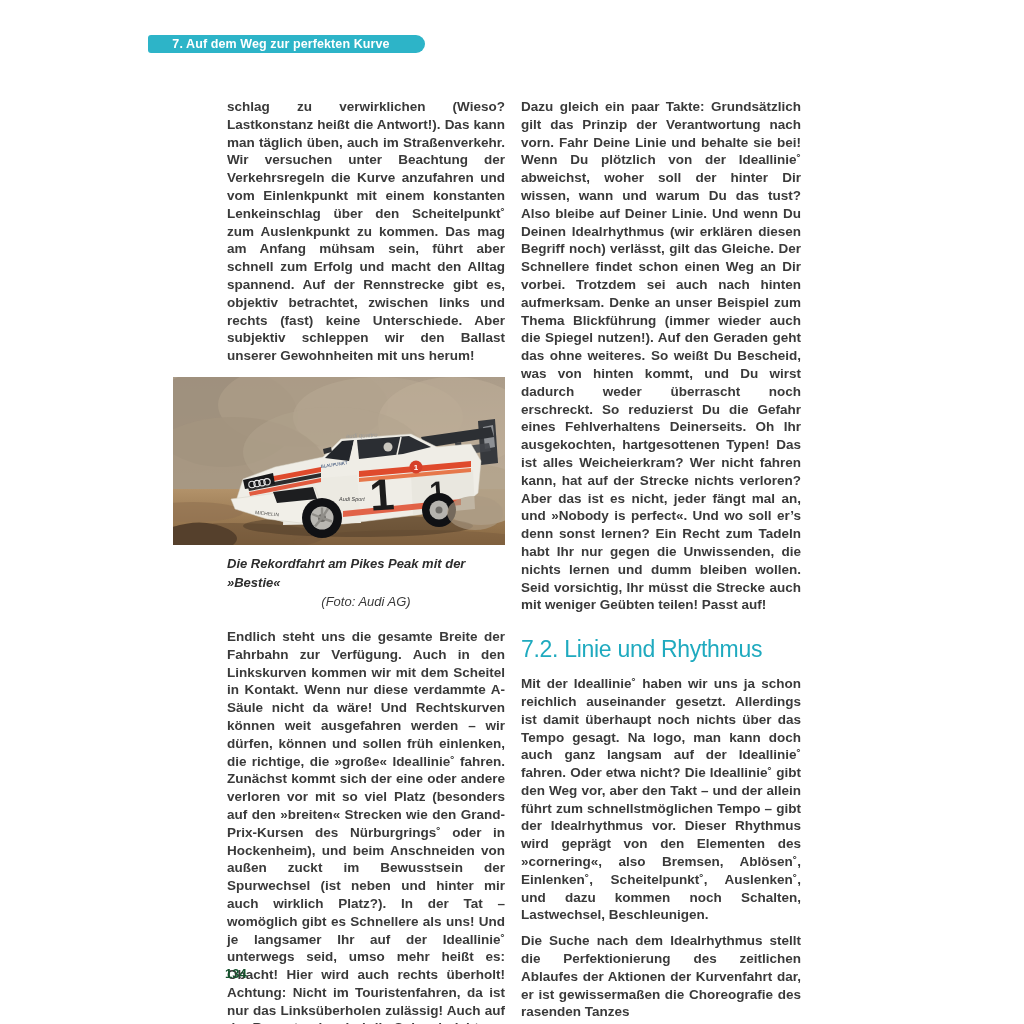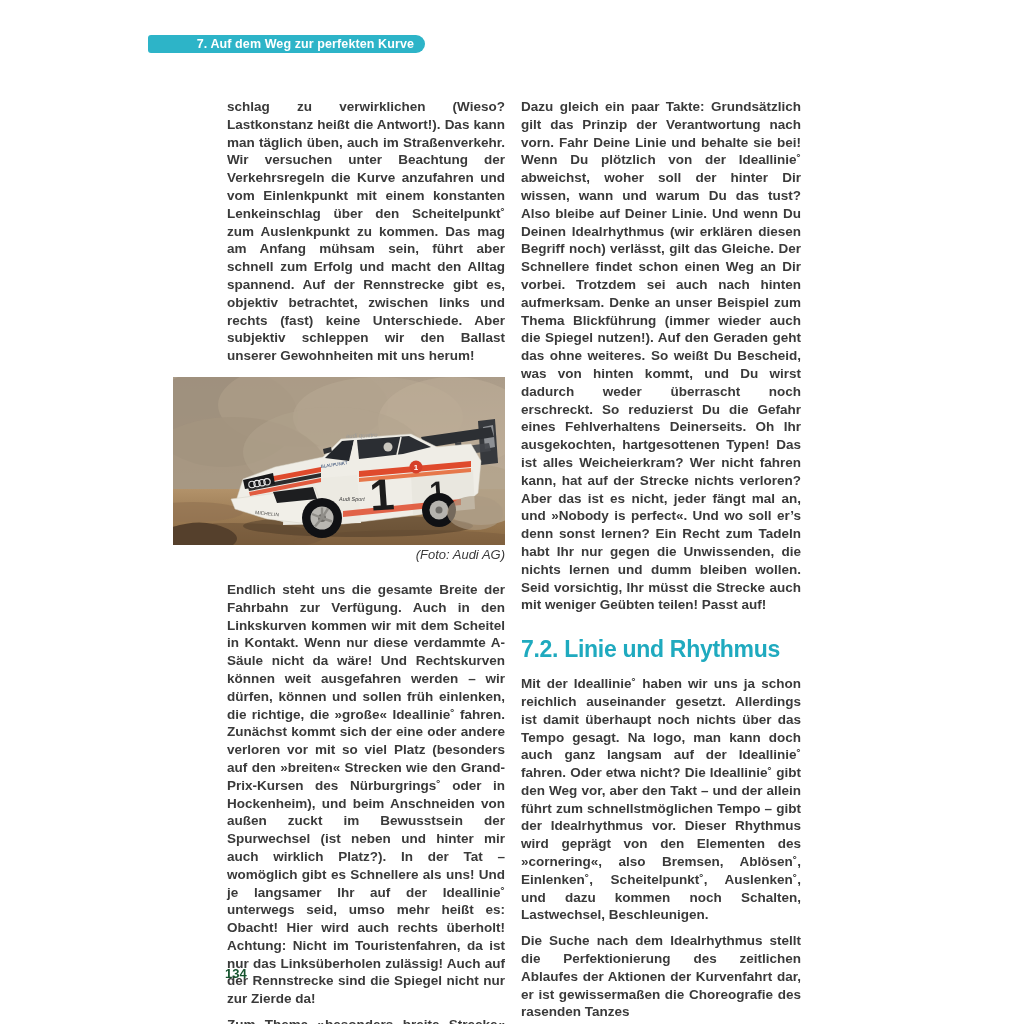--- a/index.html
+++ b/index.html
@@ -7,7 +7,7 @@
         font-family:"Liberation Sans",sans-serif;color:#3a3a3a;}
   .chapterbar{position:absolute;left:148px;top:35px;width:277px;height:18px;
         background:#2db4c8;border-radius:3px 9px 9px 3px;color:#ffffff;
-        font-size:12.5px;font-weight:bold;line-height:18px;text-align:right;
+        font-size:12.5px;font-weight:bold;line-height:18px;text-align:center;
         padding-right:11px;box-sizing:border-box;letter-spacing:.1px;}
   .col{position:absolute;top:98px;font-size:13.5px;line-height:17.8px;
         text-align:justify;hyphens:auto;-webkit-hyphens:auto;}

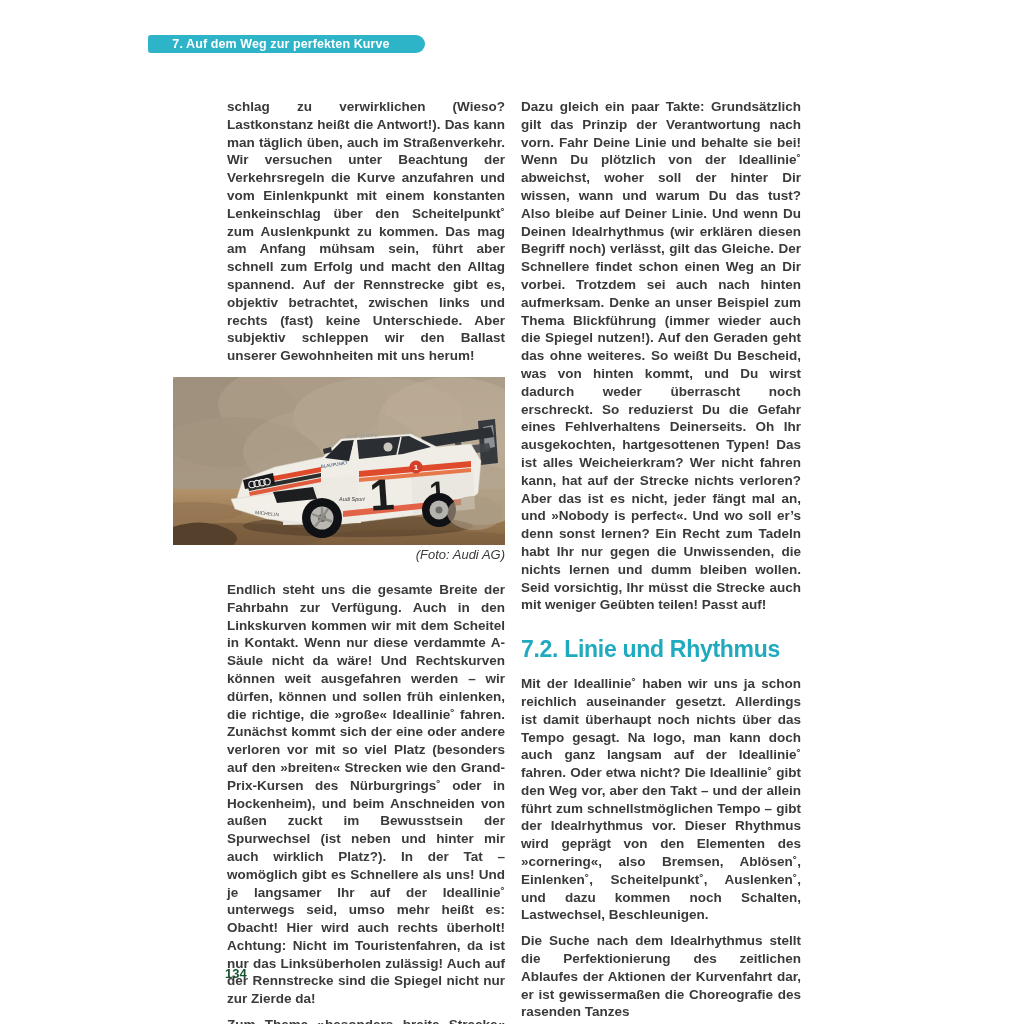--- a/index.html
+++ b/index.html
@@ -141,6 +141,7 @@
     </figure>
 
     <figcaption>
+      <div class="cap1">Die Rekordfahrt am Pikes Peak mit der »Bestie«</div>
       <div class="cap2">(Foto: Audi AG)</div>
     </figcaption>
 

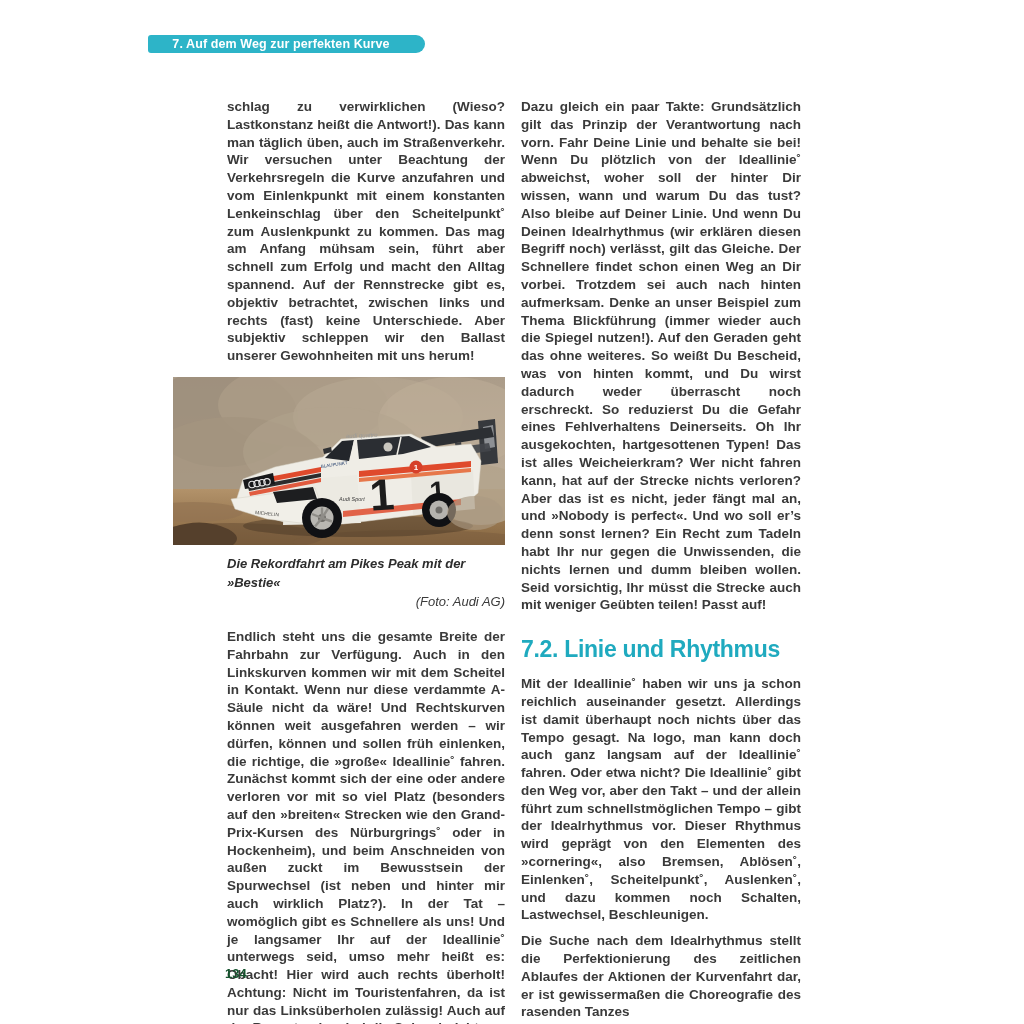--- a/index.html
+++ b/index.html
@@ -20,7 +20,7 @@
   figure.photo svg{display:block;width:332px;height:168px;}
   .cap1{margin-top:9px;font-size:13px;font-weight:bold;font-style:italic;
         color:#2d2d2d;line-height:19px;text-align:left;}
-  .cap2{font-size:13px;font-style:italic;color:#3a3a3a;line-height:19px;text-align:right;}
+  .cap2{font-size:13px;font-style:italic;color:#3a3a3a;line-height:19px;text-align:center;}
   .section-heading{color:#1faabf;font-size:23px;font-weight:bold;
         margin:22px 0 13px 0;letter-spacing:-.3px;text-align:left;line-height:26px;}
   .pagenum{position:absolute;left:225px;top:966px;font-size:13px;font-weight:bold;color:#14532d;}

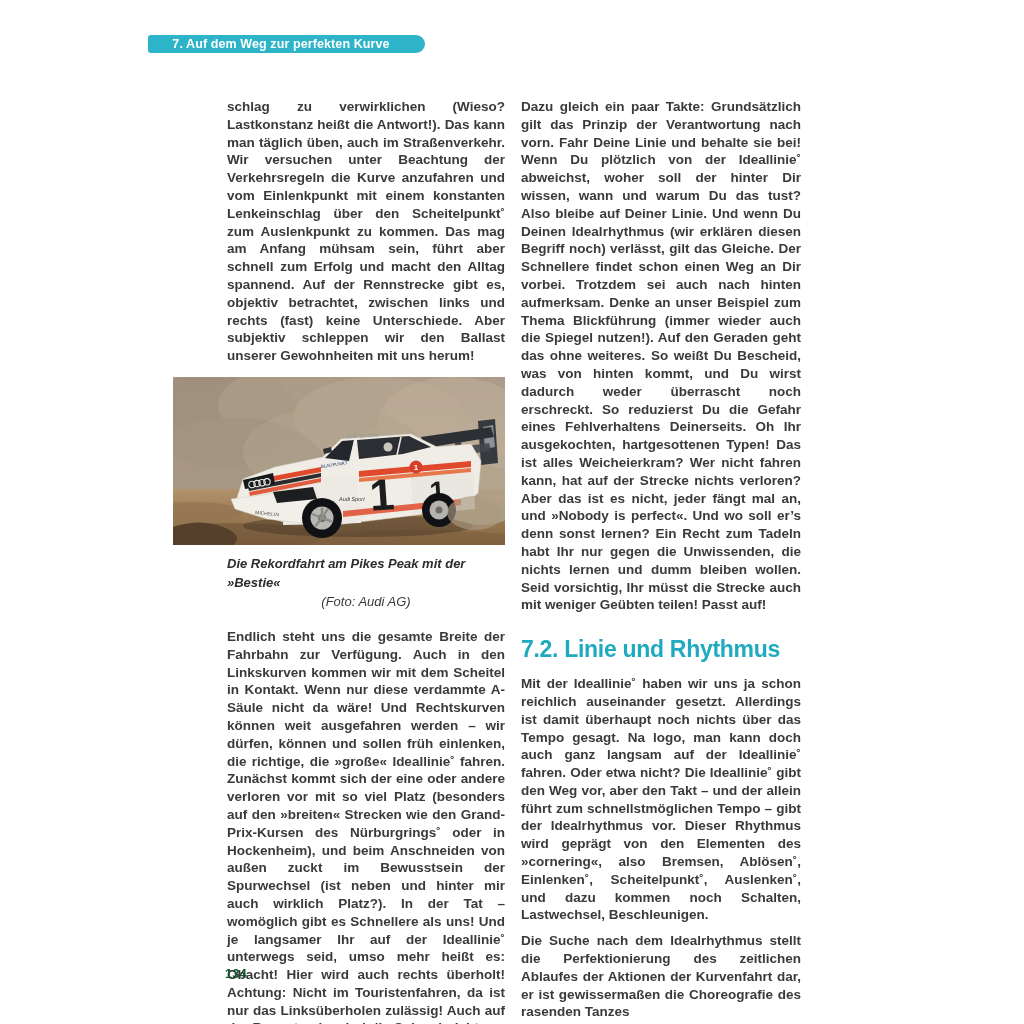--- a/index.html
+++ b/index.html
@@ -21,7 +21,7 @@
   .cap1{margin-top:9px;font-size:13px;font-weight:bold;font-style:italic;
         color:#2d2d2d;line-height:19px;text-align:left;}
   .cap2{font-size:13px;font-style:italic;color:#3a3a3a;line-height:19px;text-align:center;}
-  .section-heading{color:#1faabf;font-size:23px;font-weight:bold;
+  .section-heading{color:#1faabf;font-size:23px;font-weight:normal;
         margin:22px 0 13px 0;letter-spacing:-.3px;text-align:left;line-height:26px;}
   .pagenum{position:absolute;left:225px;top:966px;font-size:13px;font-weight:bold;color:#14532d;}
 </style>

